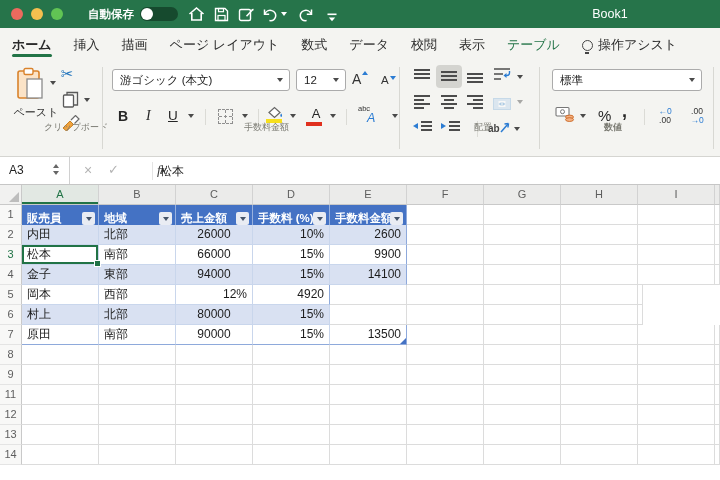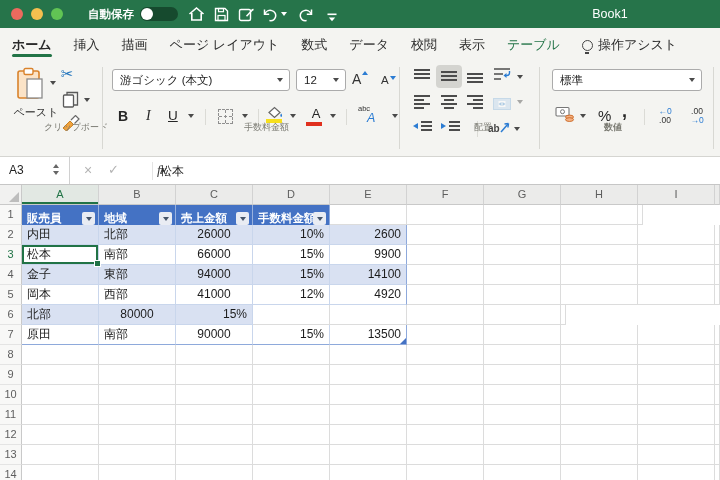--- a/index.html
+++ b/index.html
@@ -479,6 +479,12 @@
             <div class="ftri"></div>
           </div>
         </div>
+        <div class="tcell thead">
+          <div class="thlabel">手数料 (%)</div>
+          <div class="filterbtn">
+            <div class="ftri"></div>
+          </div>
+        </div>
         <div class="tcell thead tright">
           <div class="thlabel">手数料金額</div>
           <div class="filterbtn">

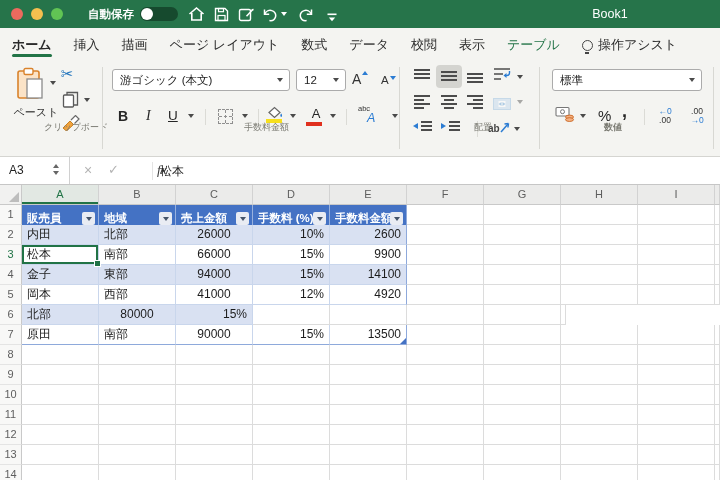--- a/index.html
+++ b/index.html
@@ -540,7 +540,6 @@
         <div class="gnum">5</div>
         <div class="tcell tdata al-left">岡本</div>
         <div class="tcell tdata al-left">西部</div>
-        <div class="tcell tdata al-center">41000</div>
         <div class="tcell tdata al-right">12%</div>
         <div class="tcell tdata al-right tright">4920</div>
         <div class="gcell"></div>

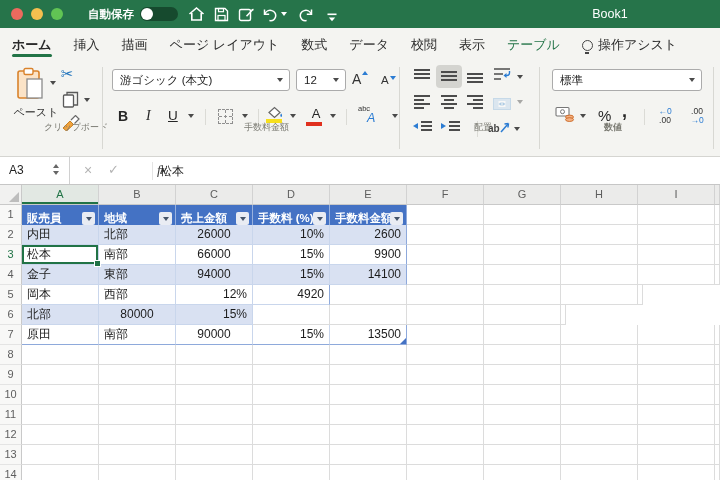--- a/index.html
+++ b/index.html
@@ -550,6 +550,7 @@
       </div>
       <div class="grow">
         <div class="gnum">6</div>
+        <div class="tcell tdata al-left band">村上</div>
         <div class="tcell tdata al-left band">北部</div>
         <div class="tcell tdata al-center band">80000</div>
         <div class="tcell tdata al-right band">15%</div>

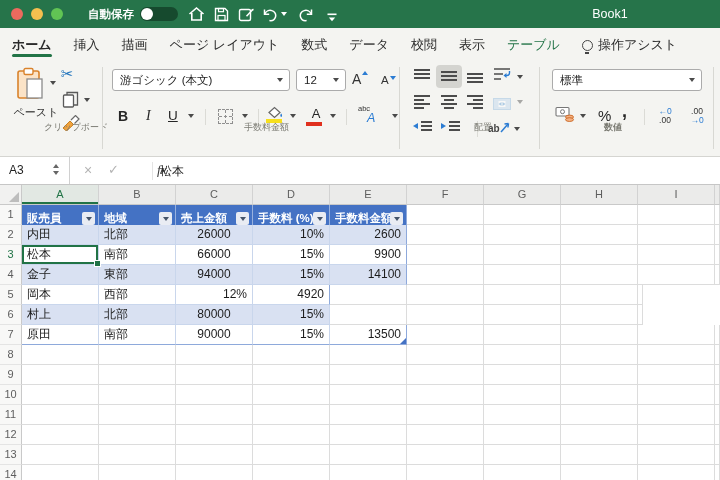--- a/index.html
+++ b/index.html
@@ -600,19 +600,6 @@
         <div class="gcell sliver"></div>
       </div>
       <div class="grow">
-        <div class="gnum">10</div>
-        <div class="gcell"></div>
-        <div class="gcell"></div>
-        <div class="gcell"></div>
-        <div class="gcell"></div>
-        <div class="gcell"></div>
-        <div class="gcell"></div>
-        <div class="gcell"></div>
-        <div class="gcell"></div>
-        <div class="gcell"></div>
-        <div class="gcell sliver"></div>
-      </div>
-      <div class="grow">
         <div class="gnum">11</div>
         <div class="gcell"></div>
         <div class="gcell"></div>

